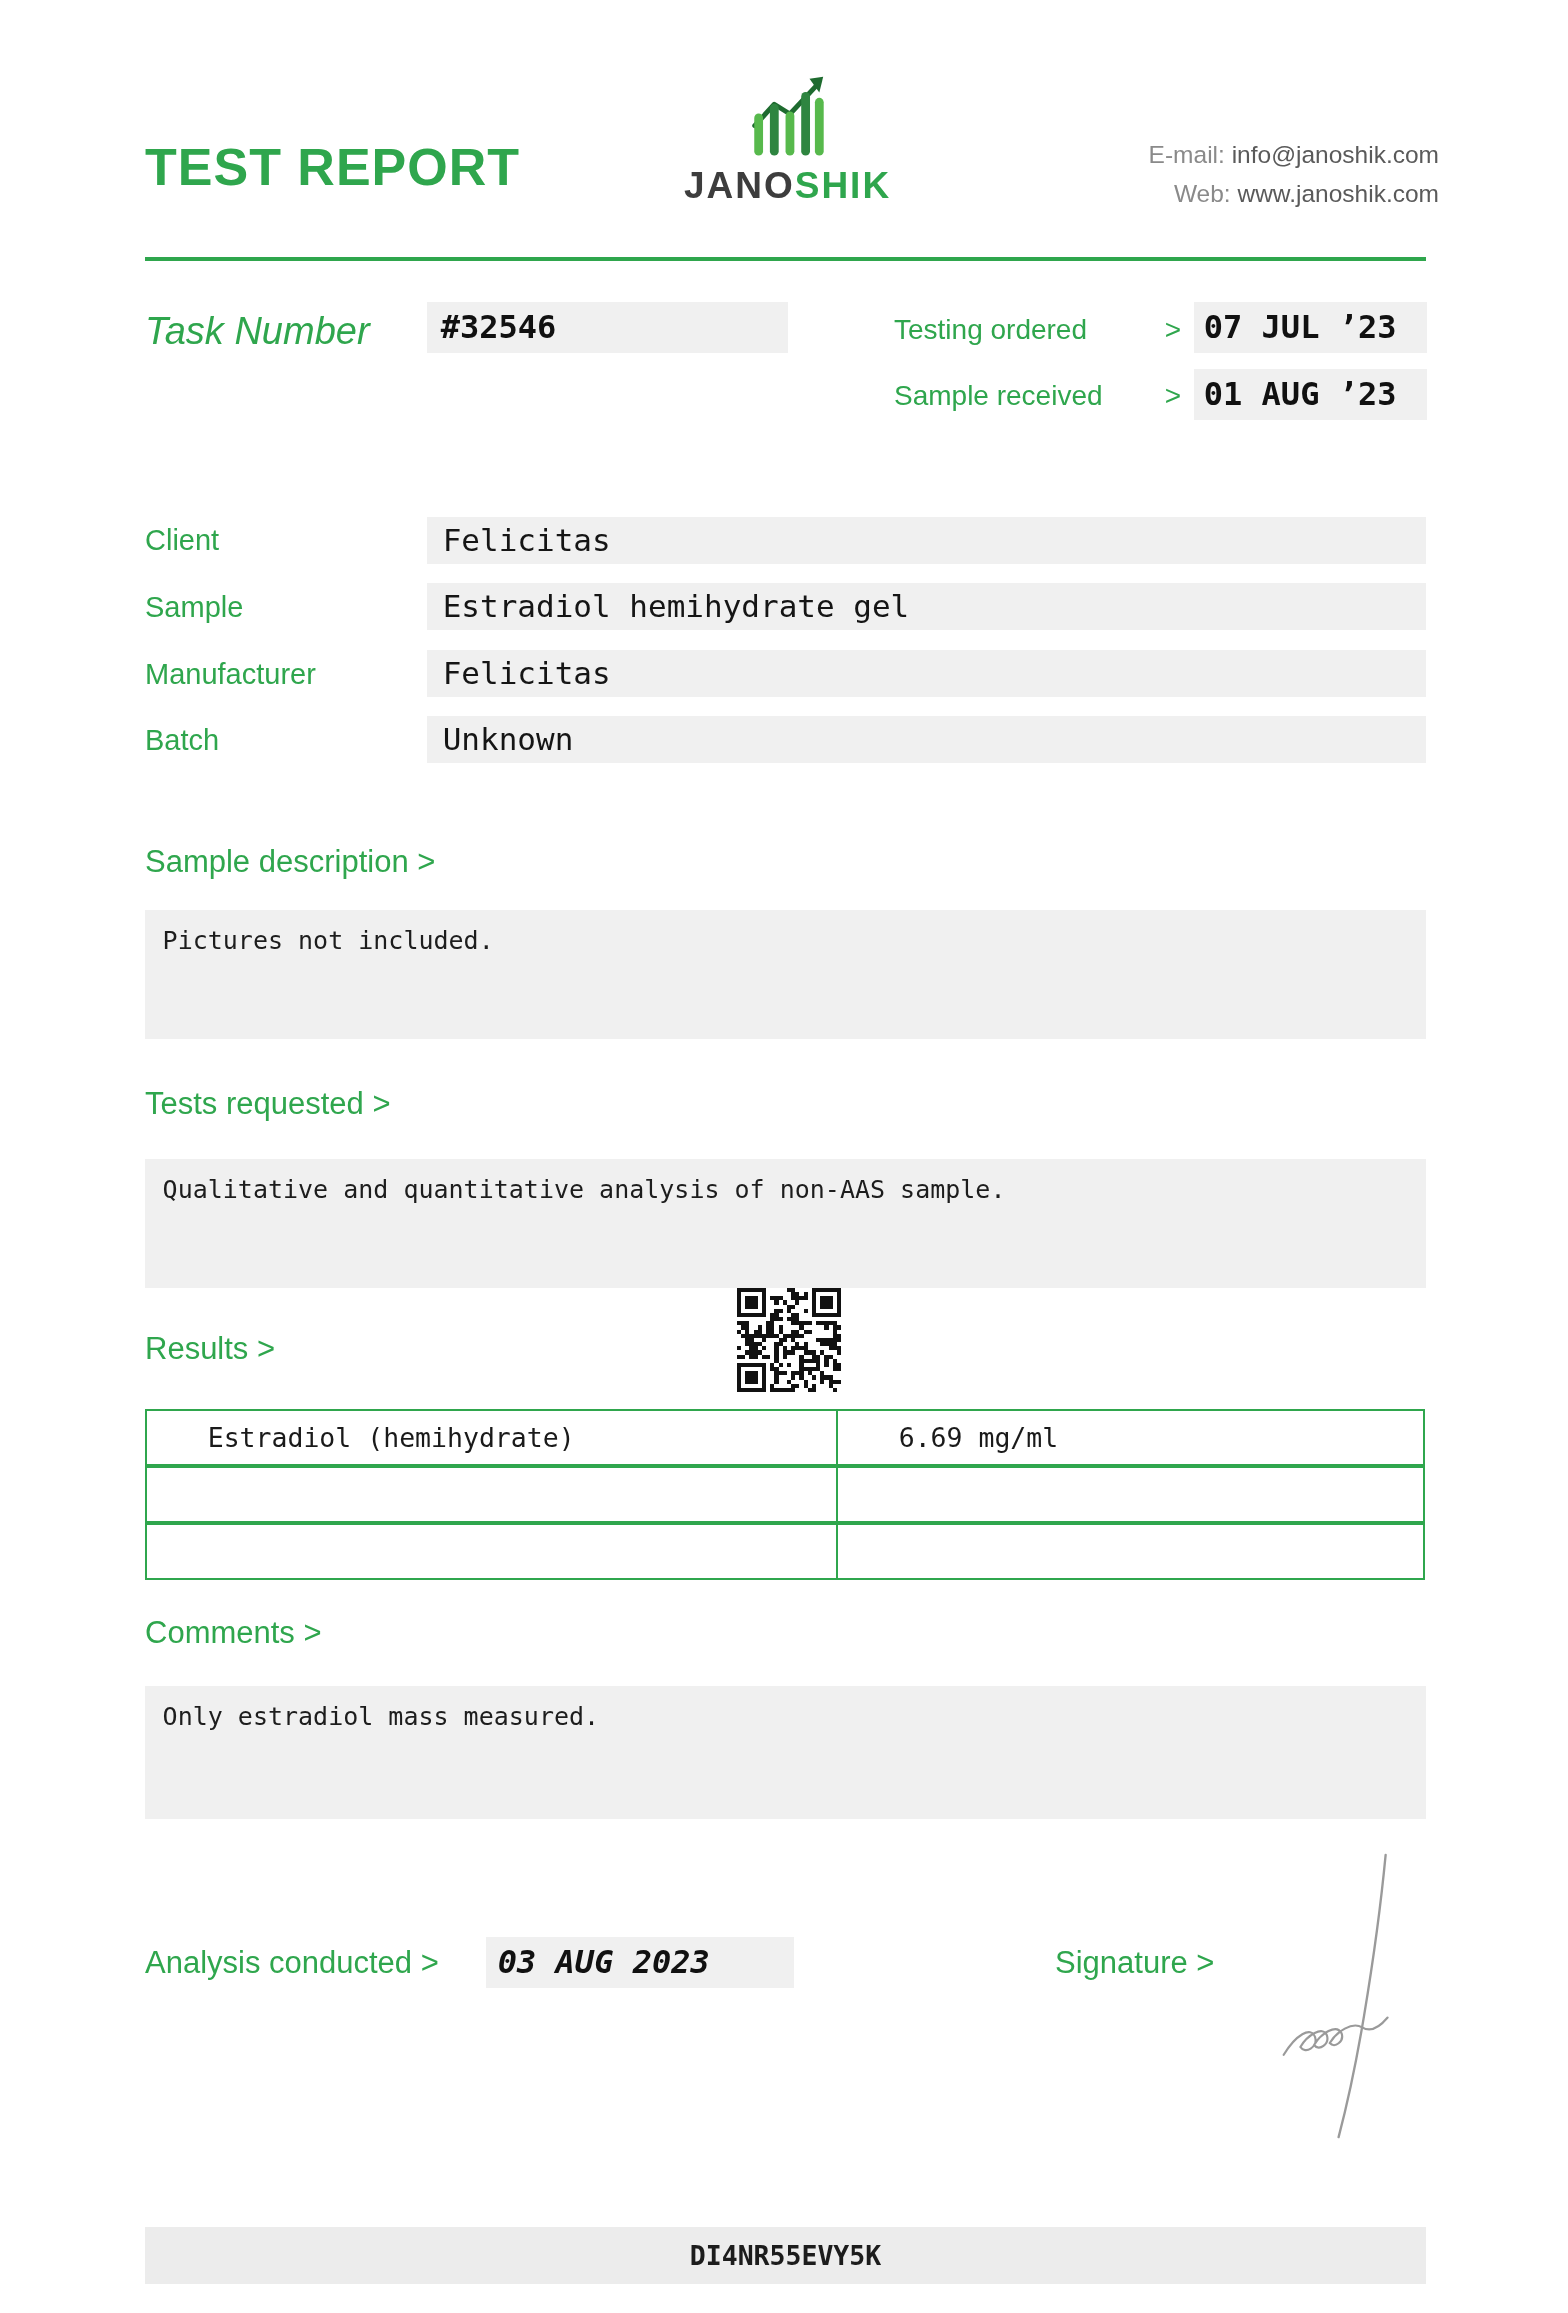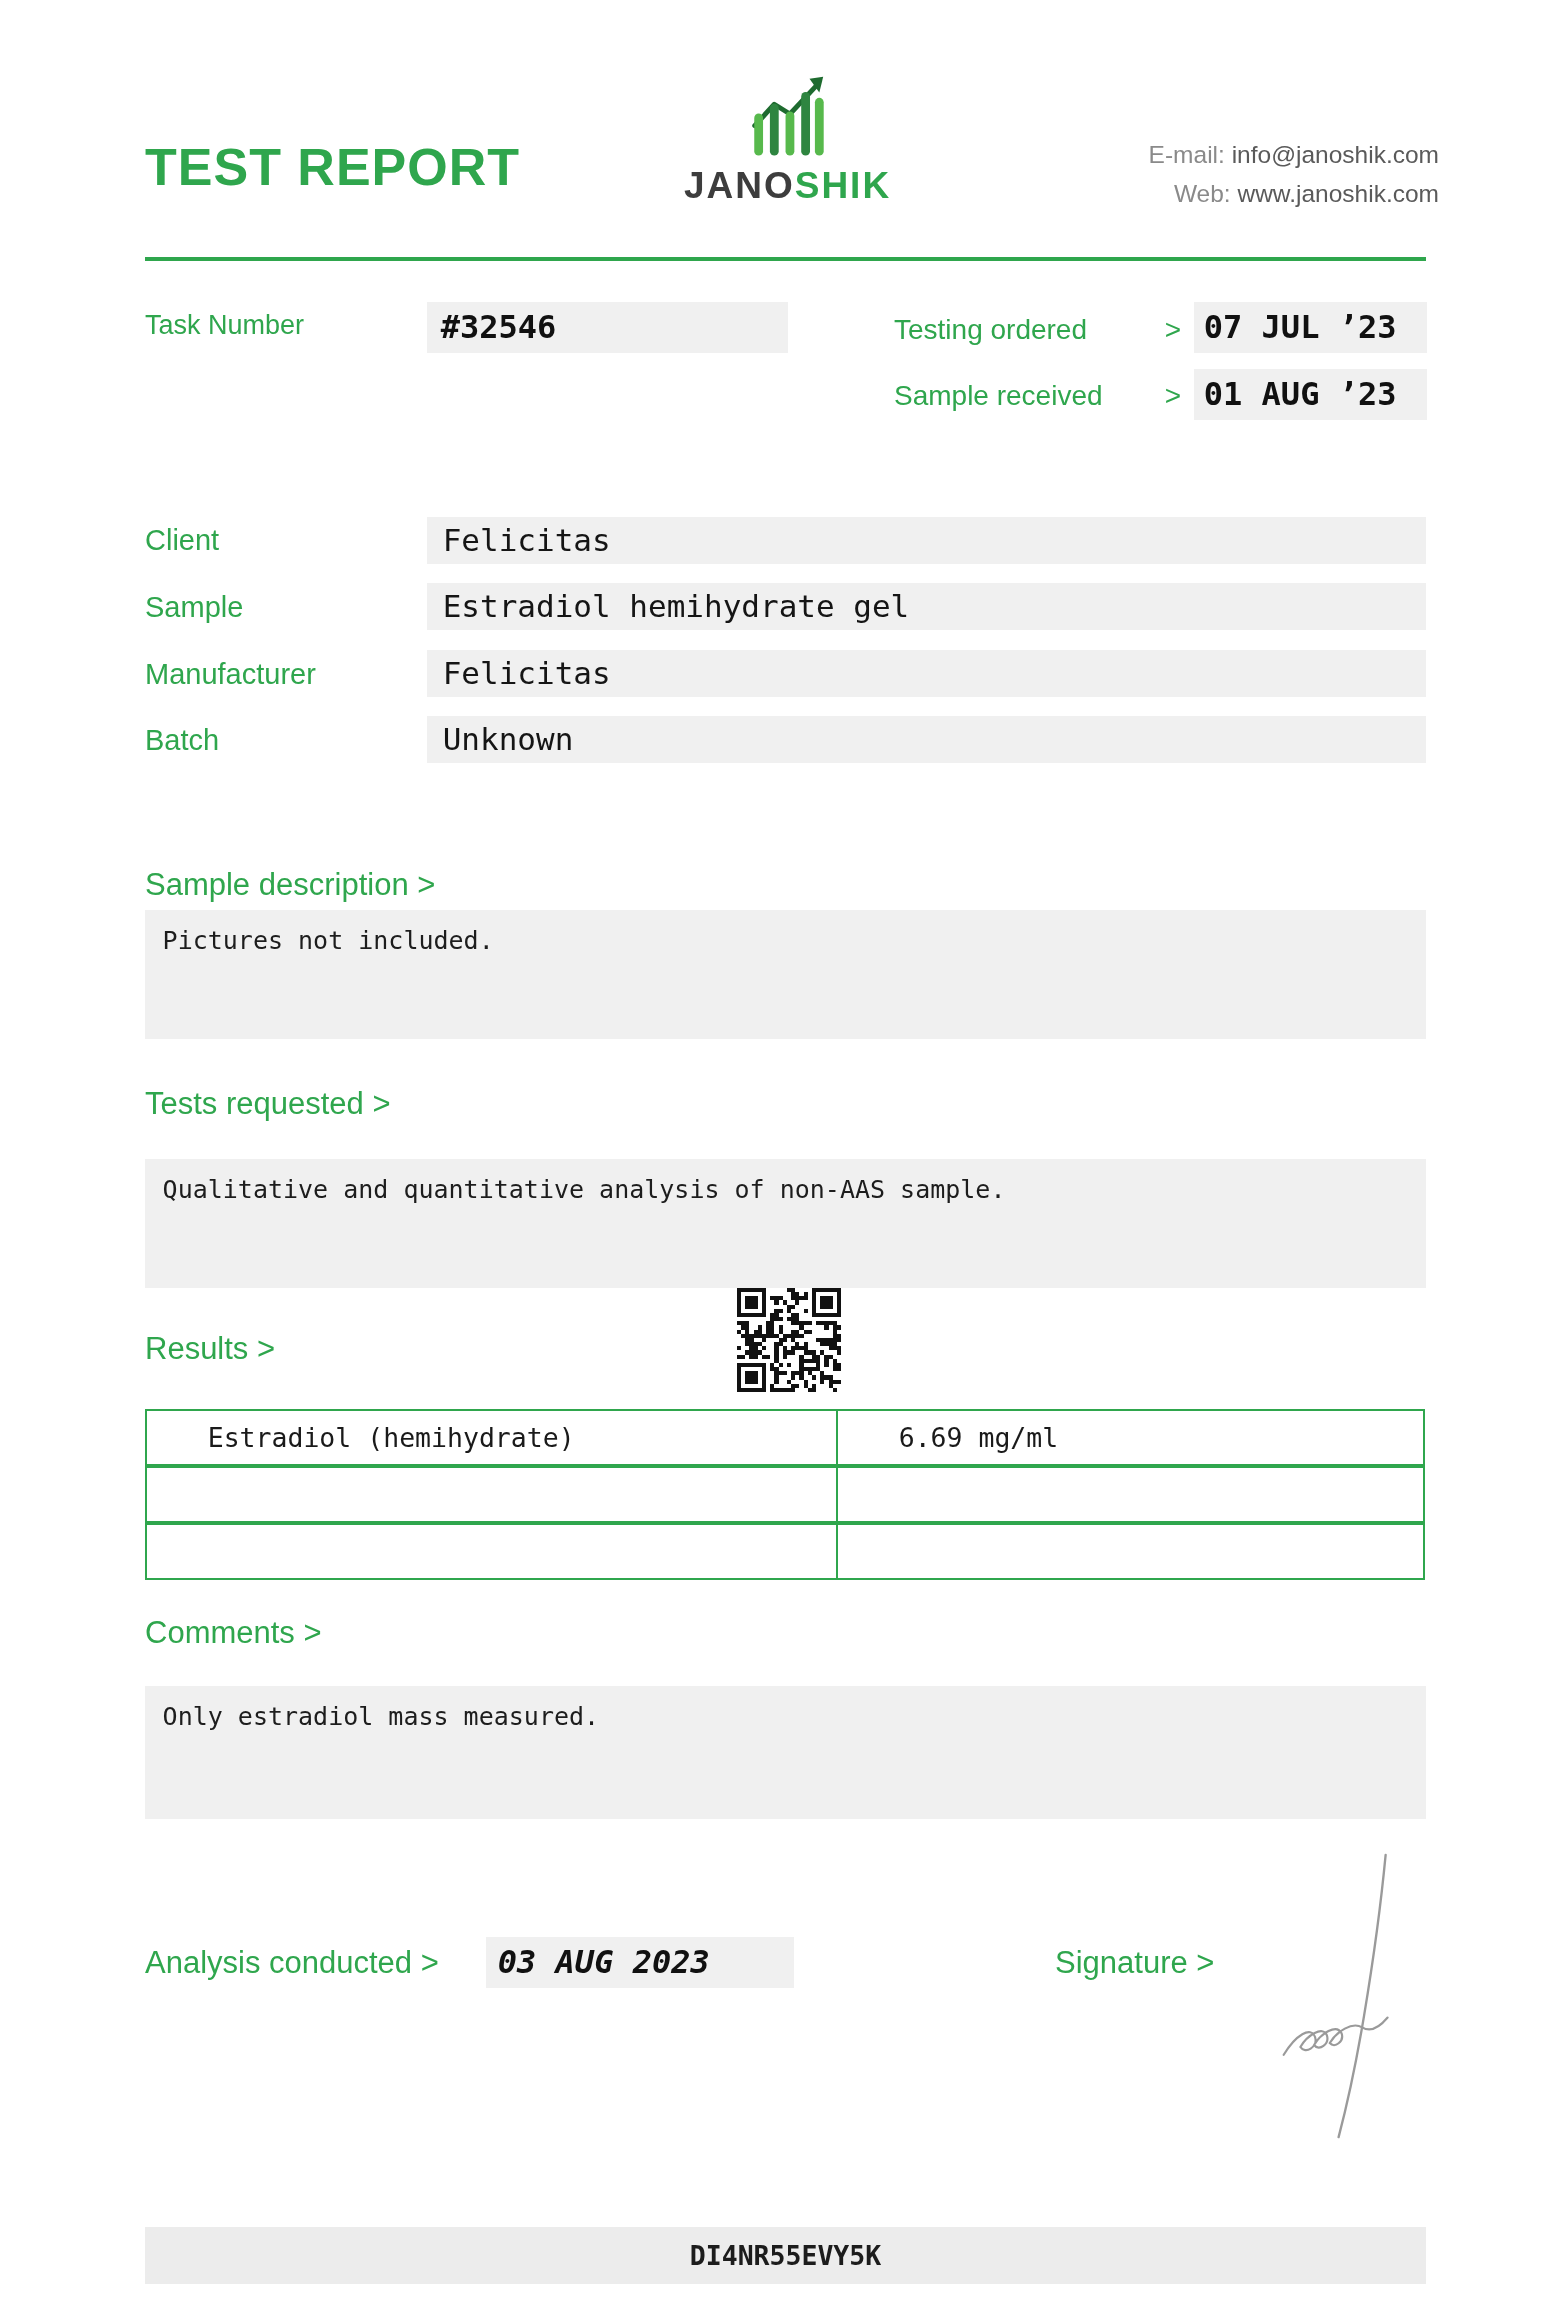--- a/index.html
+++ b/index.html
@@ -31,7 +31,7 @@
 
   .divider{height:3.9px;background:var(--green);}
 
-  .label-lg{font-size:27px;color:var(--green);}
+  .label-lg{font-size:38px;color:var(--green);font-style:italic;}
   .meta-label{display:flex;justify-content:space-between;font-size:28px;color:var(--green);}
   .value-bold{font-size:32px;font-weight:bold;color:#111;}
 

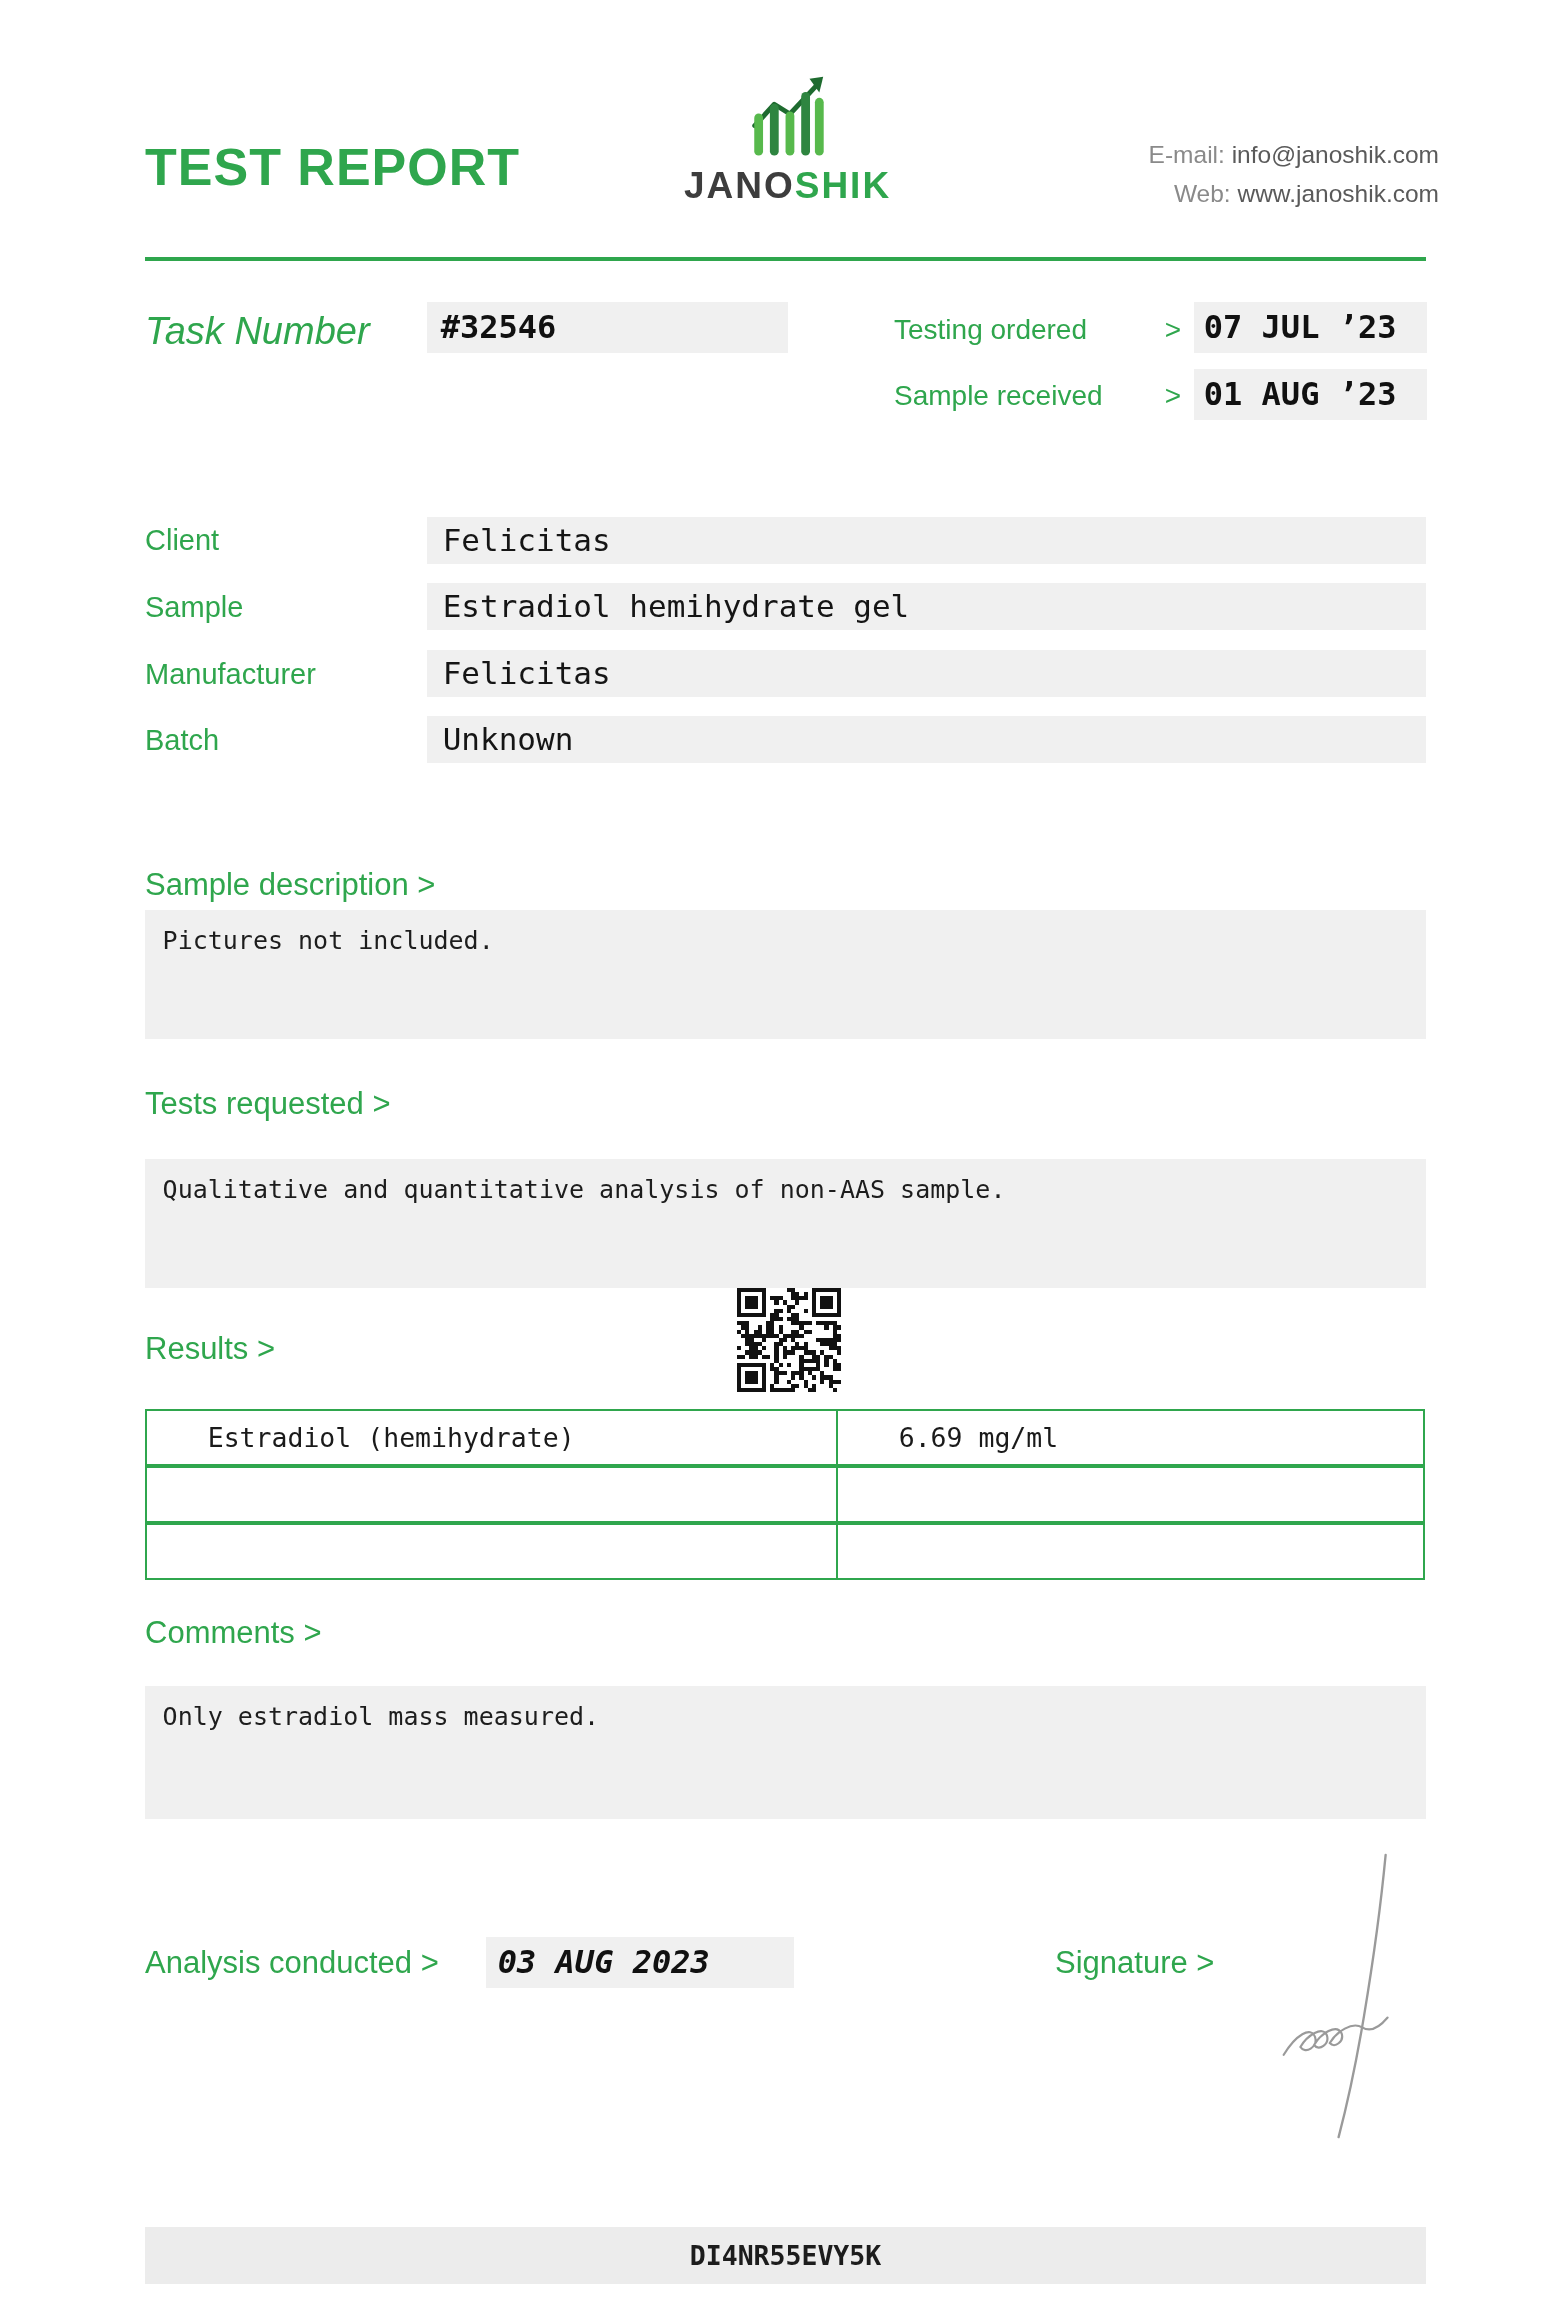--- a/index.html
+++ b/index.html
@@ -106,7 +106,7 @@
   <div class="abs detail-label" style="left:145px;top:724px;">Batch</div>
   <div class="abs box detail-value mono" style="left:427px;top:716px;">Unknown</div>
 
-  <div class="abs section-label" style="left:145px;top:844px;margin-top:23px;">Sample description &gt;</div>
+  <div class="abs section-label" style="left:145px;top:844px;">Sample description &gt;</div>
   <div class="abs box body-box" style="left:145px;top:910px;width:1281px;height:129px;">
     <div class="body-text mono">Pictures not included.</div>
   </div>

